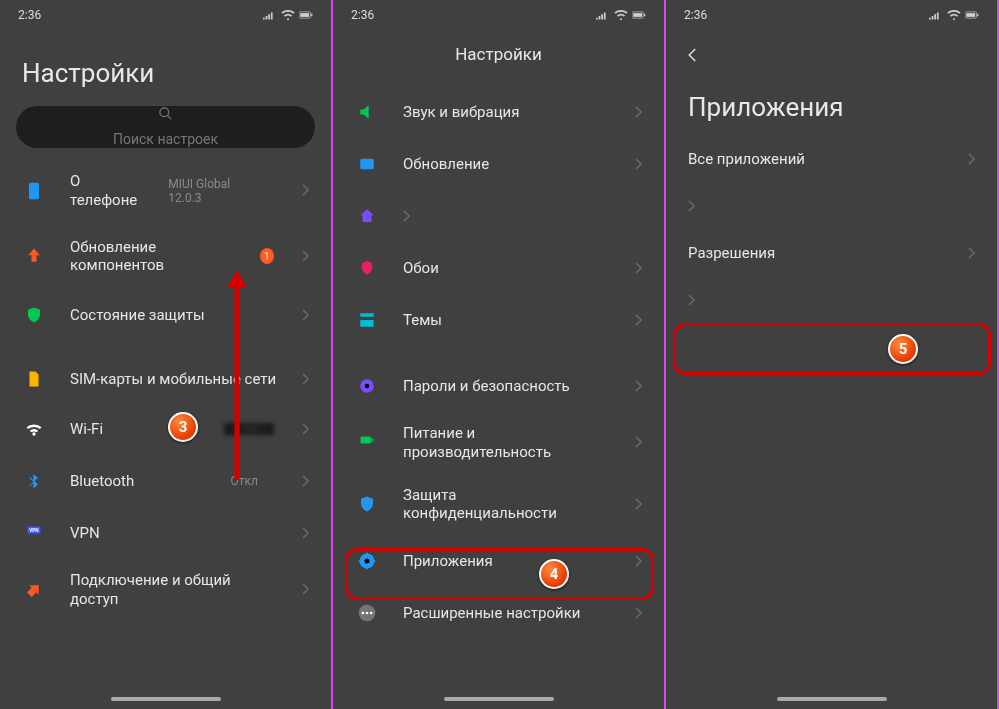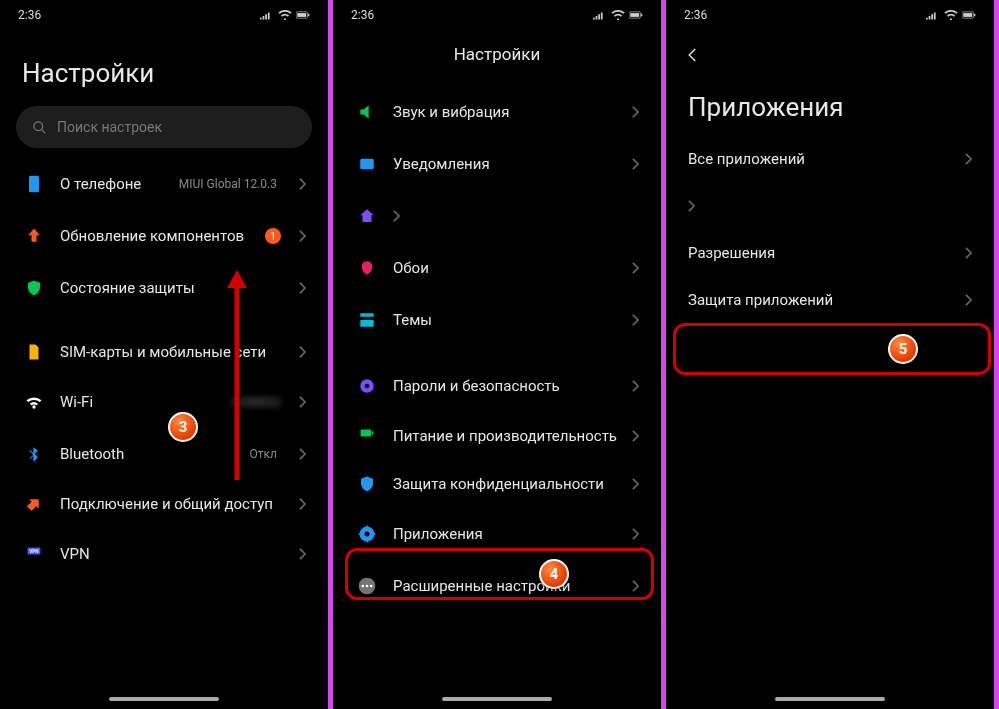--- a/index.html
+++ b/index.html
@@ -12,10 +12,10 @@
   }
   .phone {
     width: 333px; height: 709px;
-    background: #000000;
+    background: #404040;
     color: #fff;
     position: relative;
-    border-right: 5px solid #d946ef;
+    border-right: 2px solid #d946ef;
     overflow: hidden;
   }
   .statusbar {

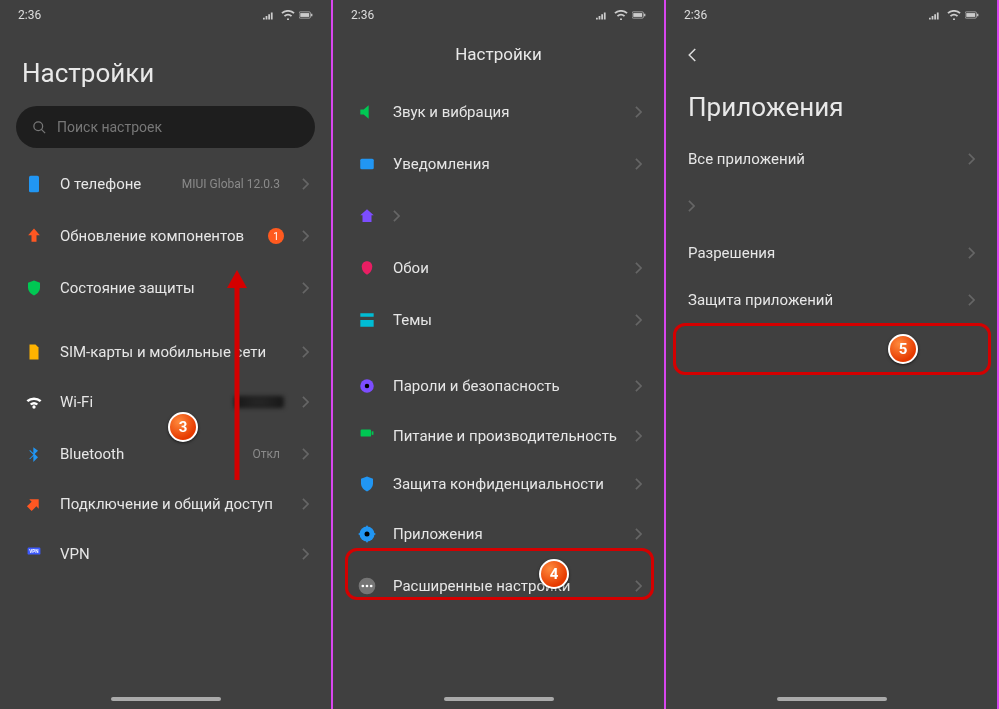--- a/index.html
+++ b/index.html
@@ -45,7 +45,7 @@
   .row {
     display:flex; align-items:center;
     padding: 14px 16px 14px 16px;
-    gap: 14px;
+    gap: 24px;
     position:relative;
   }
   .row.tall { padding-top:12px; padding-bottom:12px;}

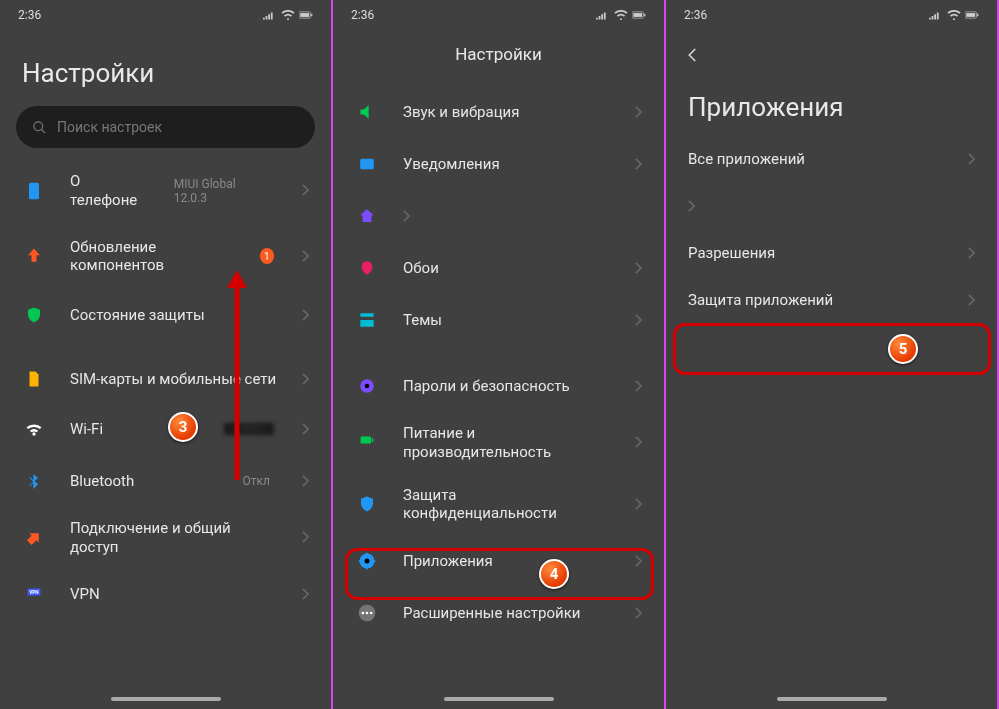--- a/index.html
+++ b/index.html
@@ -38,7 +38,7 @@
     height:42px;
     display:flex; align-items:center;
     padding:0 16px; gap:10px;
-    color:#777; font-size:14px;
+    color:#777; font-size:14px;flex-direction:column;
   }
   .search svg{width:15px;height:15px;stroke:#777;fill:none;stroke-width:2;}
   .list { padding: 0 6px;}

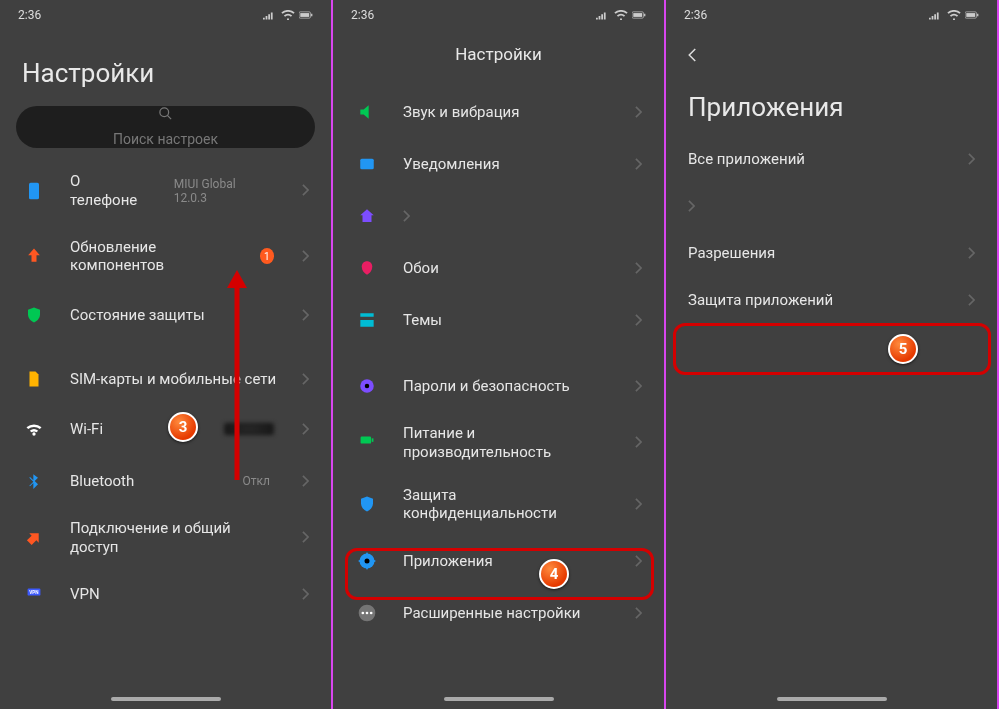--- a/index.html
+++ b/index.html
@@ -281,7 +281,7 @@
             <rect class="ic-notif" x="3" y="5" width="18" height="14" rx="2"></rect>
           </svg>
         </span>
-      <span class="label">Уведомления</span>
+      <span class="label">Обновление</span>
       <span class="chev"><svg viewBox="0 0 8 14">
             <polyline points="1,1 7,7 1,13"></polyline>
           </svg></span>

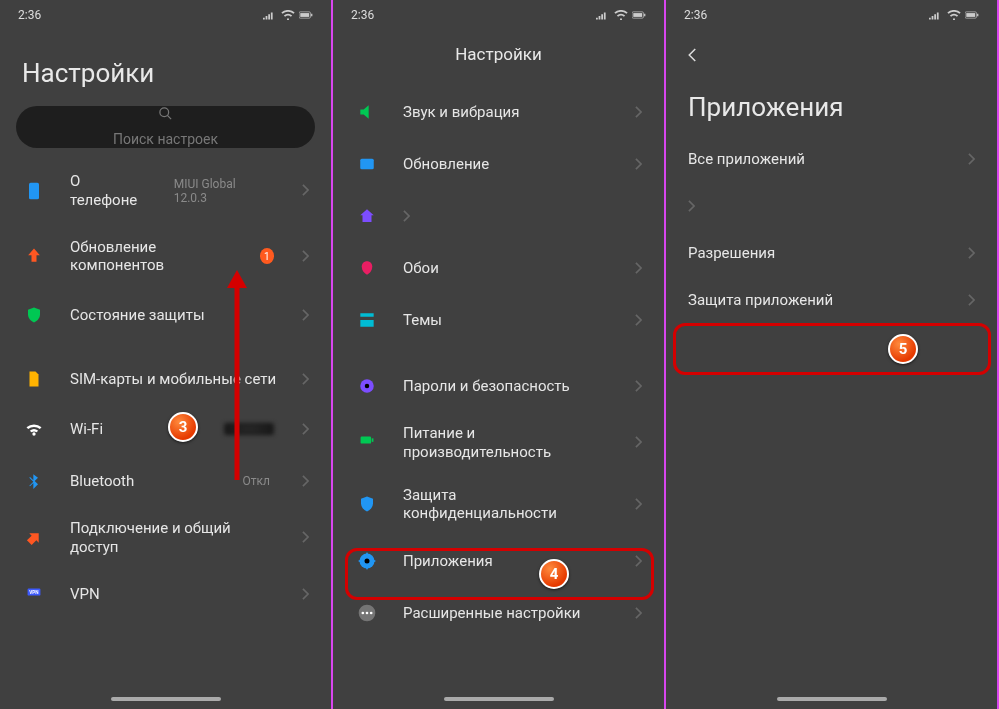--- a/index.html
+++ b/index.html
@@ -51,7 +51,7 @@
   .row.tall { padding-top:12px; padding-bottom:12px;}
   .icon-slot { width:24px; height:24px; display:flex; align-items:center; justify-content:center; flex:0 0 24px;}
   .label { flex:1 1 auto; font-size:15px; color:#e6e6e6; line-height:1.25;}
-  .value { font-size:12px; color:#8a8a8a; margin-right:8px;}
+  .value { font-size:12px; color:#8a8a8a; margin-right:20px;}
   .chev { flex:0 0 auto;}
   .chev svg{width:7px;height:12px;stroke:#666;fill:none;stroke-width:2;}
   .sep { height:14px;}

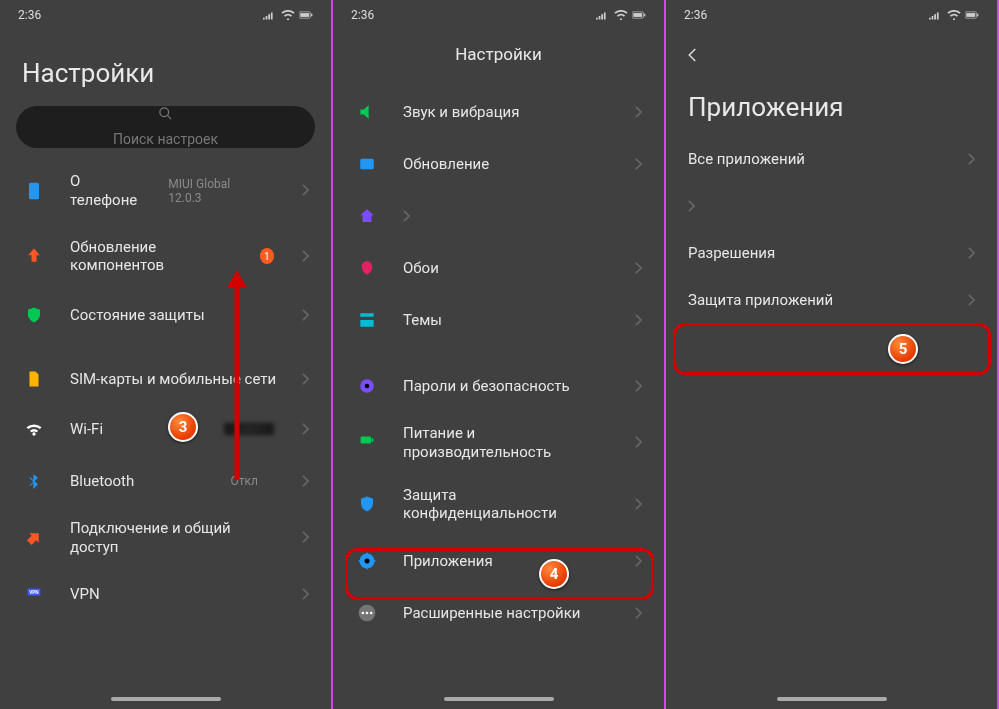--- a/index.html
+++ b/index.html
@@ -435,7 +435,6 @@
           </svg></span>
     </div>
     <div class="row">
-      <span class="label">Защита приложений</span>
       <span class="chev"><svg viewBox="0 0 8 14">
             <polyline points="1,1 7,7 1,13"></polyline>
           </svg></span>

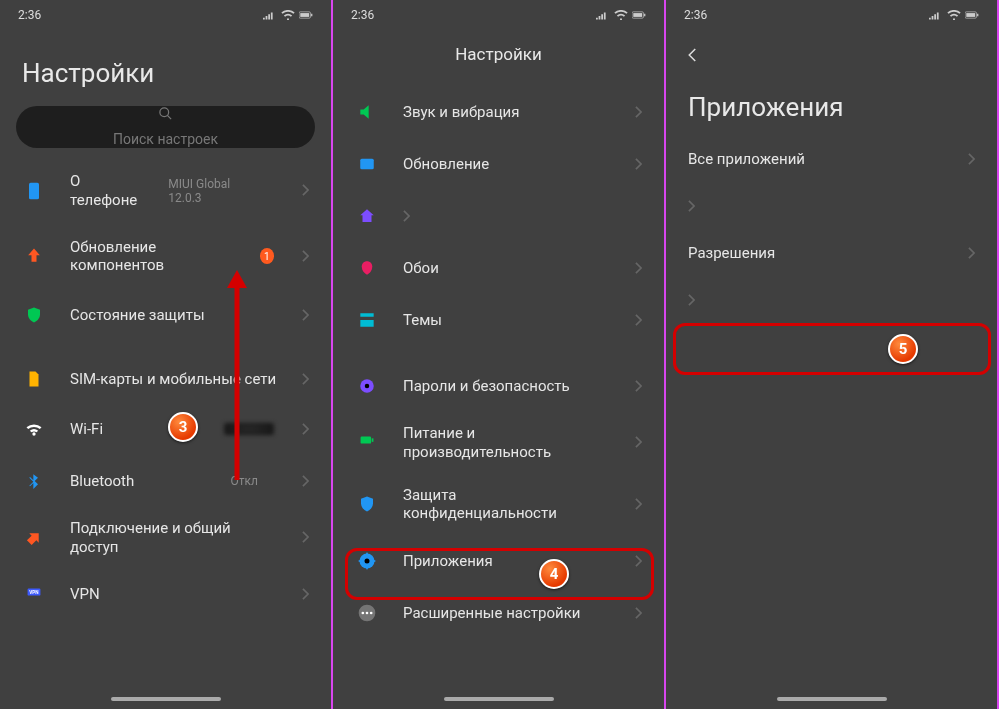--- a/index.html
+++ b/index.html
@@ -212,17 +212,6 @@
             <polyline points="1,1 7,7 1,13"></polyline>
           </svg></span>
     </div>
-    <div class="row tall">
-      <span class="icon-slot">
-          <svg viewBox="0 0 24 24" width="20" height="20">
-            <path class="ic-hot" d="M12 4l8 8-4 0 0 8-8 0 0-8-4 0z" transform="rotate(45 12 12)"></path>
-          </svg>
-        </span>
-      <span class="label">Подключение и общий доступ</span>
-      <span class="chev"><svg viewBox="0 0 8 14">
-            <polyline points="1,1 7,7 1,13"></polyline>
-          </svg></span>
-    </div>
     <div class="row">
       <span class="icon-slot">
           <svg viewBox="0 0 24 24" width="22" height="14">
@@ -231,6 +220,17 @@
           </svg>
         </span>
       <span class="label">VPN</span>
+      <span class="chev"><svg viewBox="0 0 8 14">
+            <polyline points="1,1 7,7 1,13"></polyline>
+          </svg></span>
+    </div>
+    <div class="row tall">
+      <span class="icon-slot">
+          <svg viewBox="0 0 24 24" width="20" height="20">
+            <path class="ic-hot" d="M12 4l8 8-4 0 0 8-8 0 0-8-4 0z" transform="rotate(45 12 12)"></path>
+          </svg>
+        </span>
+      <span class="label">Подключение и общий доступ</span>
       <span class="chev"><svg viewBox="0 0 8 14">
             <polyline points="1,1 7,7 1,13"></polyline>
           </svg></span>

